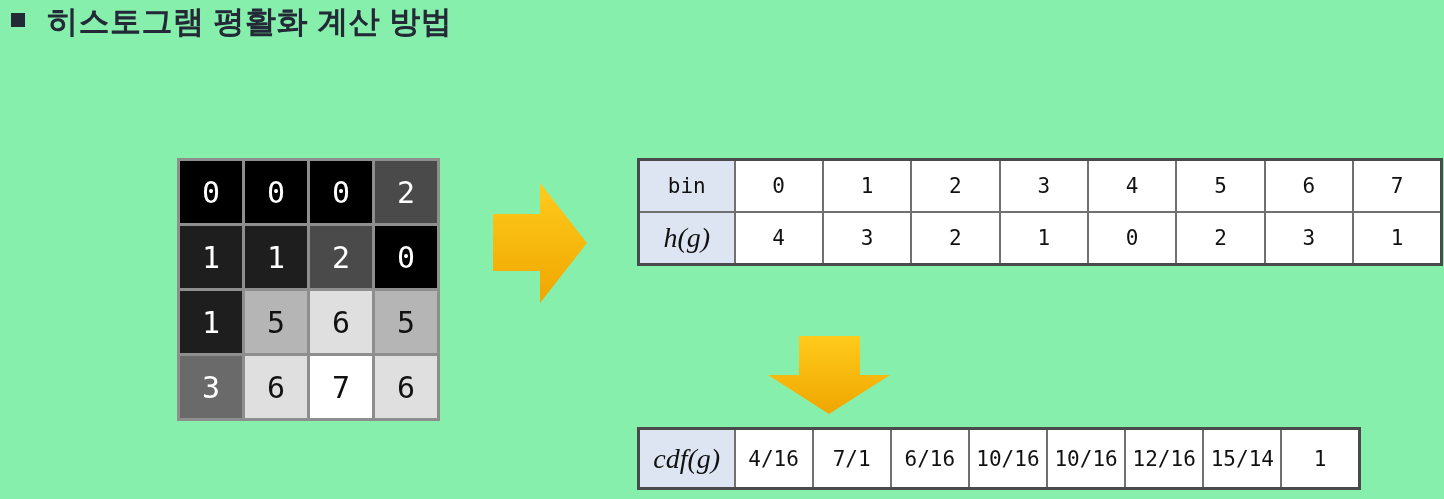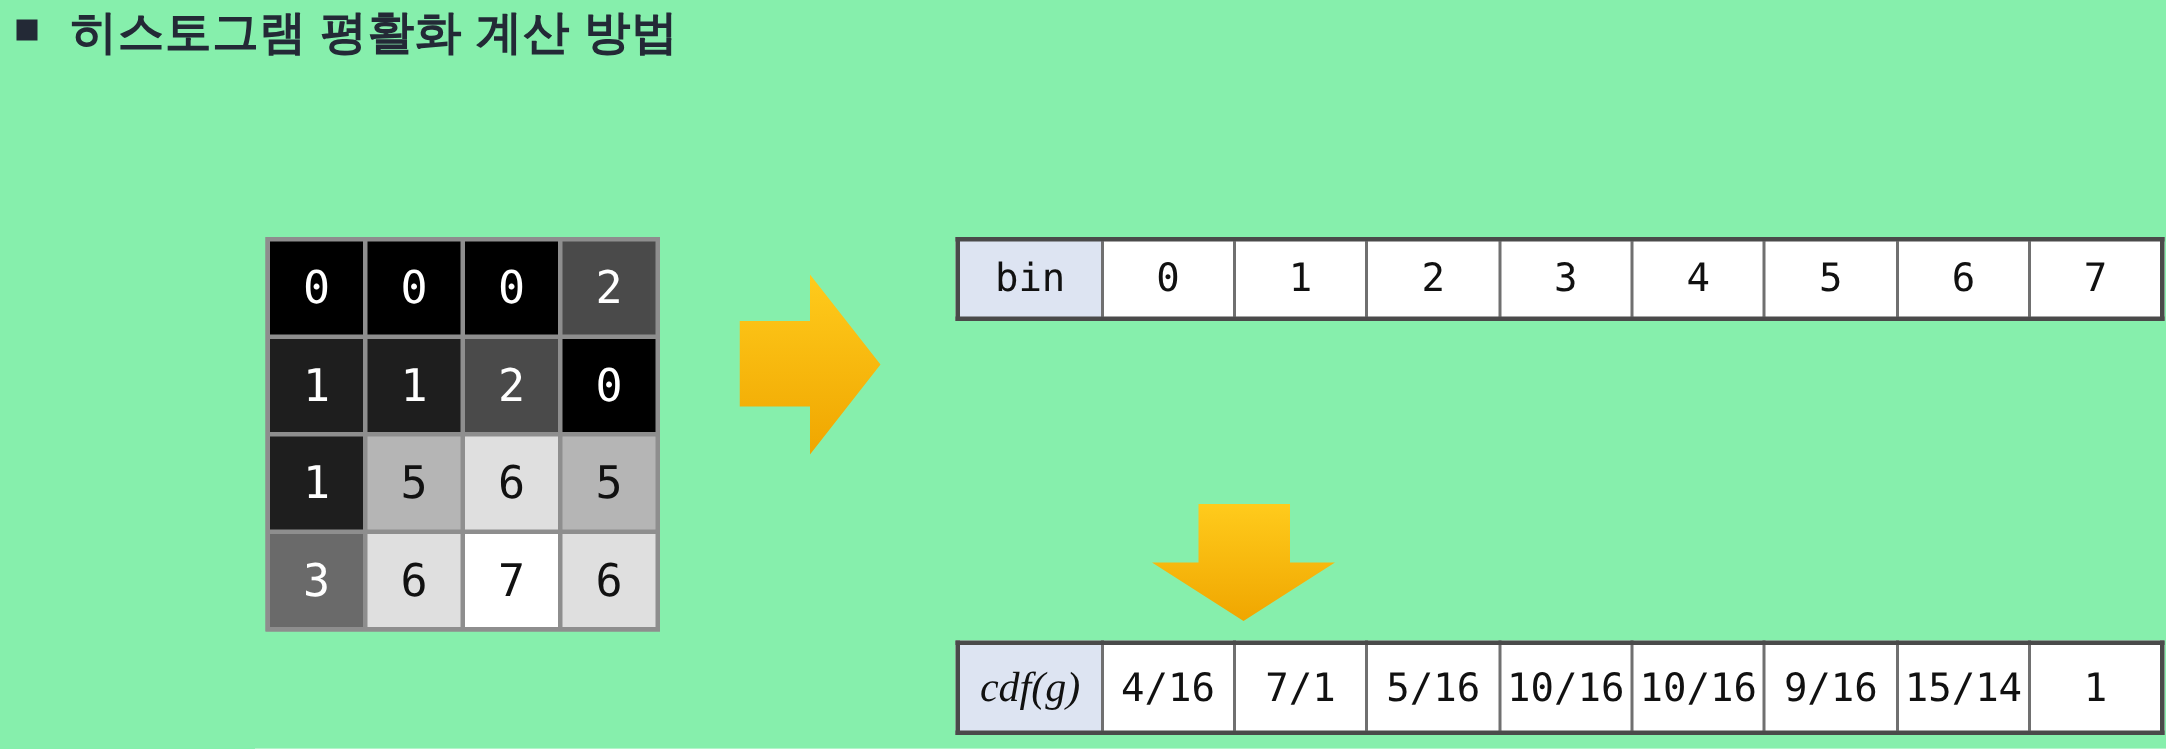--- a/index.html
+++ b/index.html
@@ -31,7 +31,7 @@
   .cdf-table{left:637px;top:427px;width:806px;}
   .cdf-table td,.cdf-table th{height:57px;}
   .rowhead{background:#dde4f2;font-weight:normal;}
-  .mono{font-family:"DejaVu Sans Mono",monospace;font-size:26px;color:#111111;}
+  .mono{font-family:"DejaVu Sans Mono",monospace;font-size:21px;color:#111111;}
   .serif-it{font-family:"Liberation Serif",serif;font-style:italic;font-size:28px;color:#111111;}
 </style>
 </head>

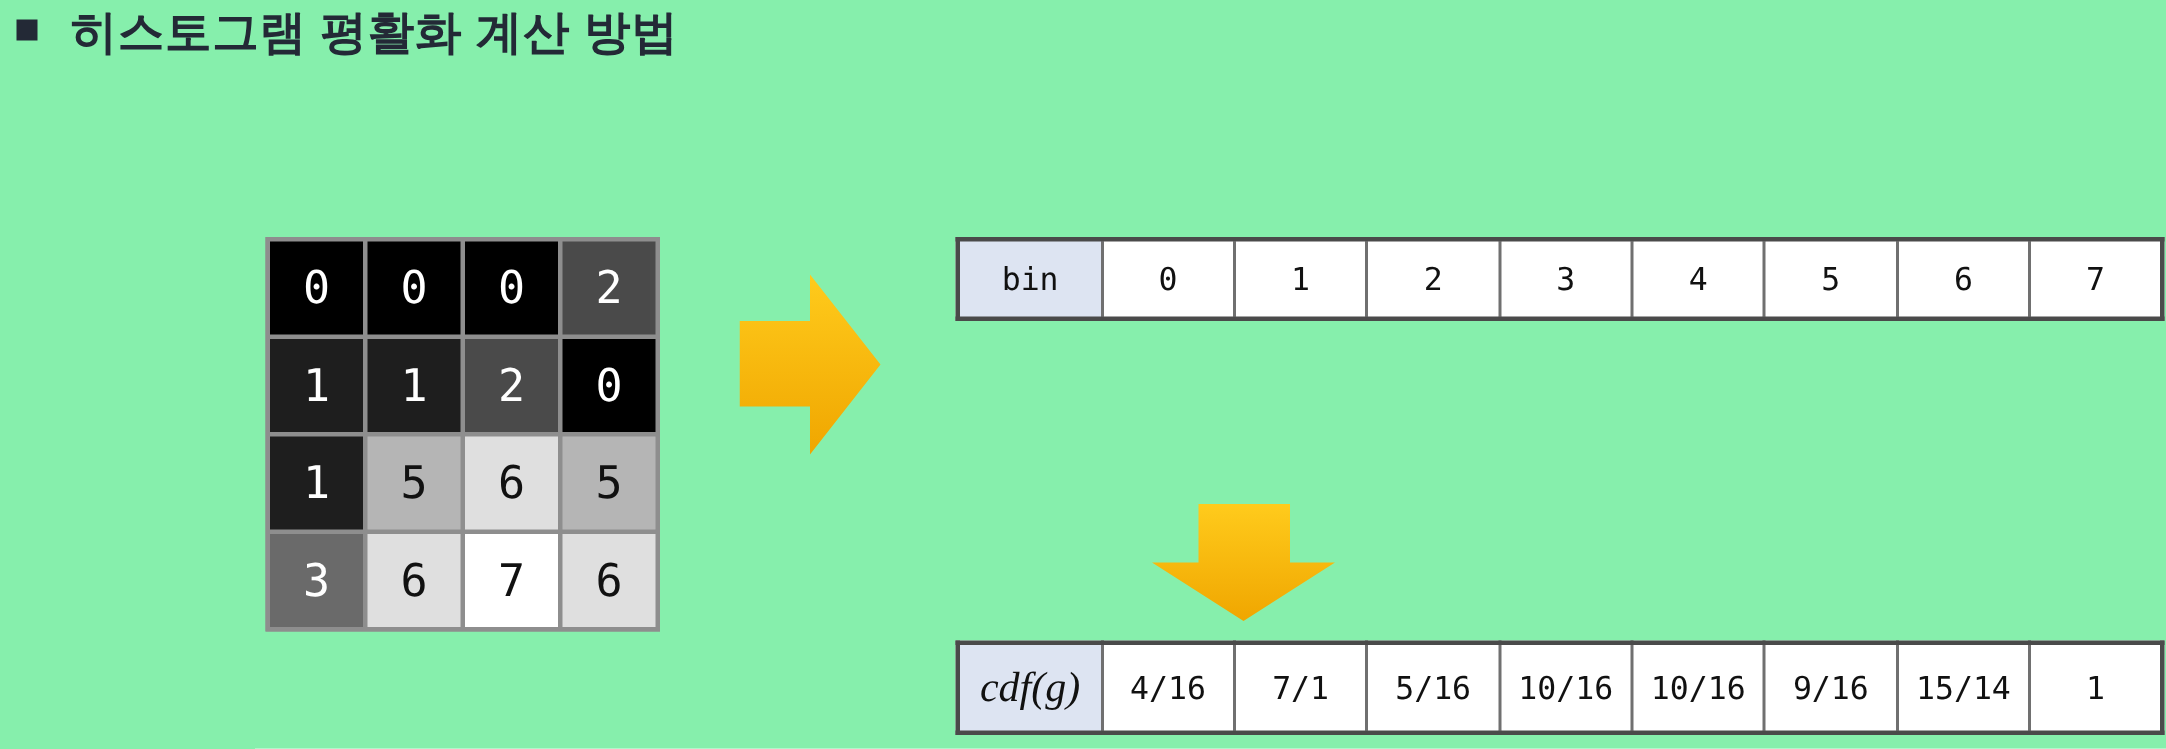--- a/index.html
+++ b/index.html
@@ -95,6 +95,17 @@
       <td class="mono">6</td>
       <td class="mono">7</td>
     </tr>
+    <tr>
+      <th class="rowhead serif-it">h(g)</th>
+      <td class="mono">4</td>
+      <td class="mono">3</td>
+      <td class="mono">2</td>
+      <td class="mono">1</td>
+      <td class="mono">0</td>
+      <td class="mono">2</td>
+      <td class="mono">3</td>
+      <td class="mono">1</td>
+    </tr>
   </tbody>
     </table>
 

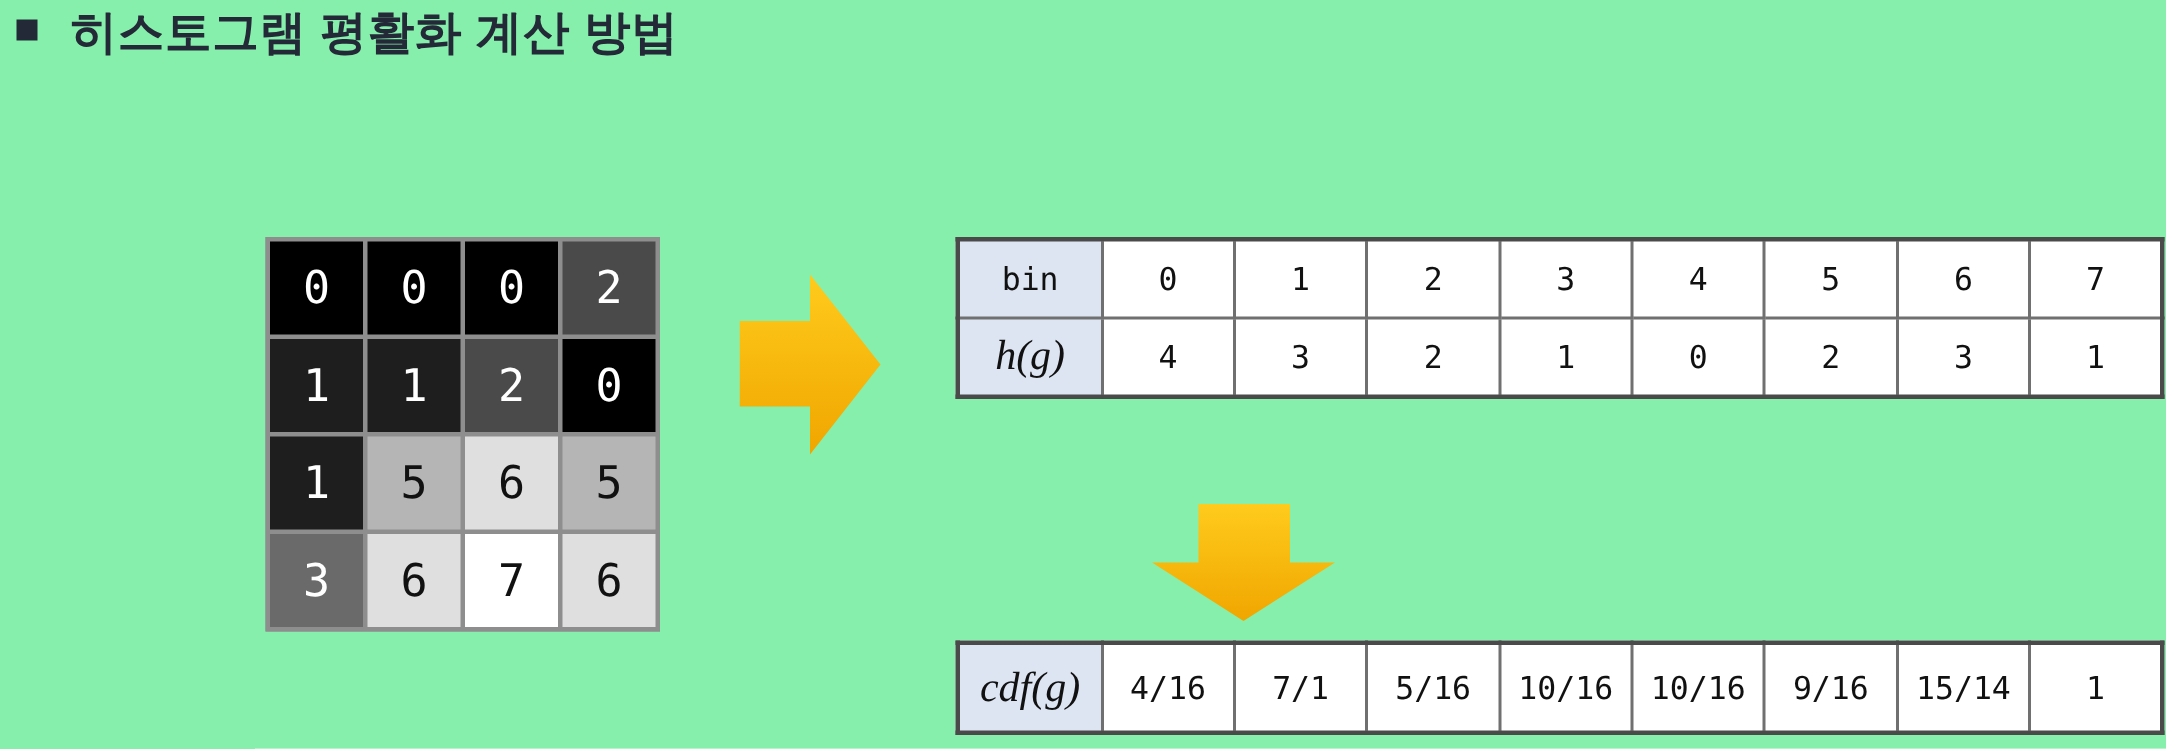--- a/index.html
+++ b/index.html
@@ -28,7 +28,7 @@
   .dtable td,.dtable th{border:2px solid #707070;text-align:center;vertical-align:middle;padding:0;}
   .hist-table{left:637px;top:158px;width:806px;}
   .hist-table td,.hist-table th{height:50px;}
-  .cdf-table{left:637px;top:427px;width:806px;}
+  .cdf-table{left:637px;top:427px;width:724px;}
   .cdf-table td,.cdf-table th{height:57px;}
   .rowhead{background:#dde4f2;font-weight:normal;}
   .mono{font-family:"DejaVu Sans Mono",monospace;font-size:21px;color:#111111;}

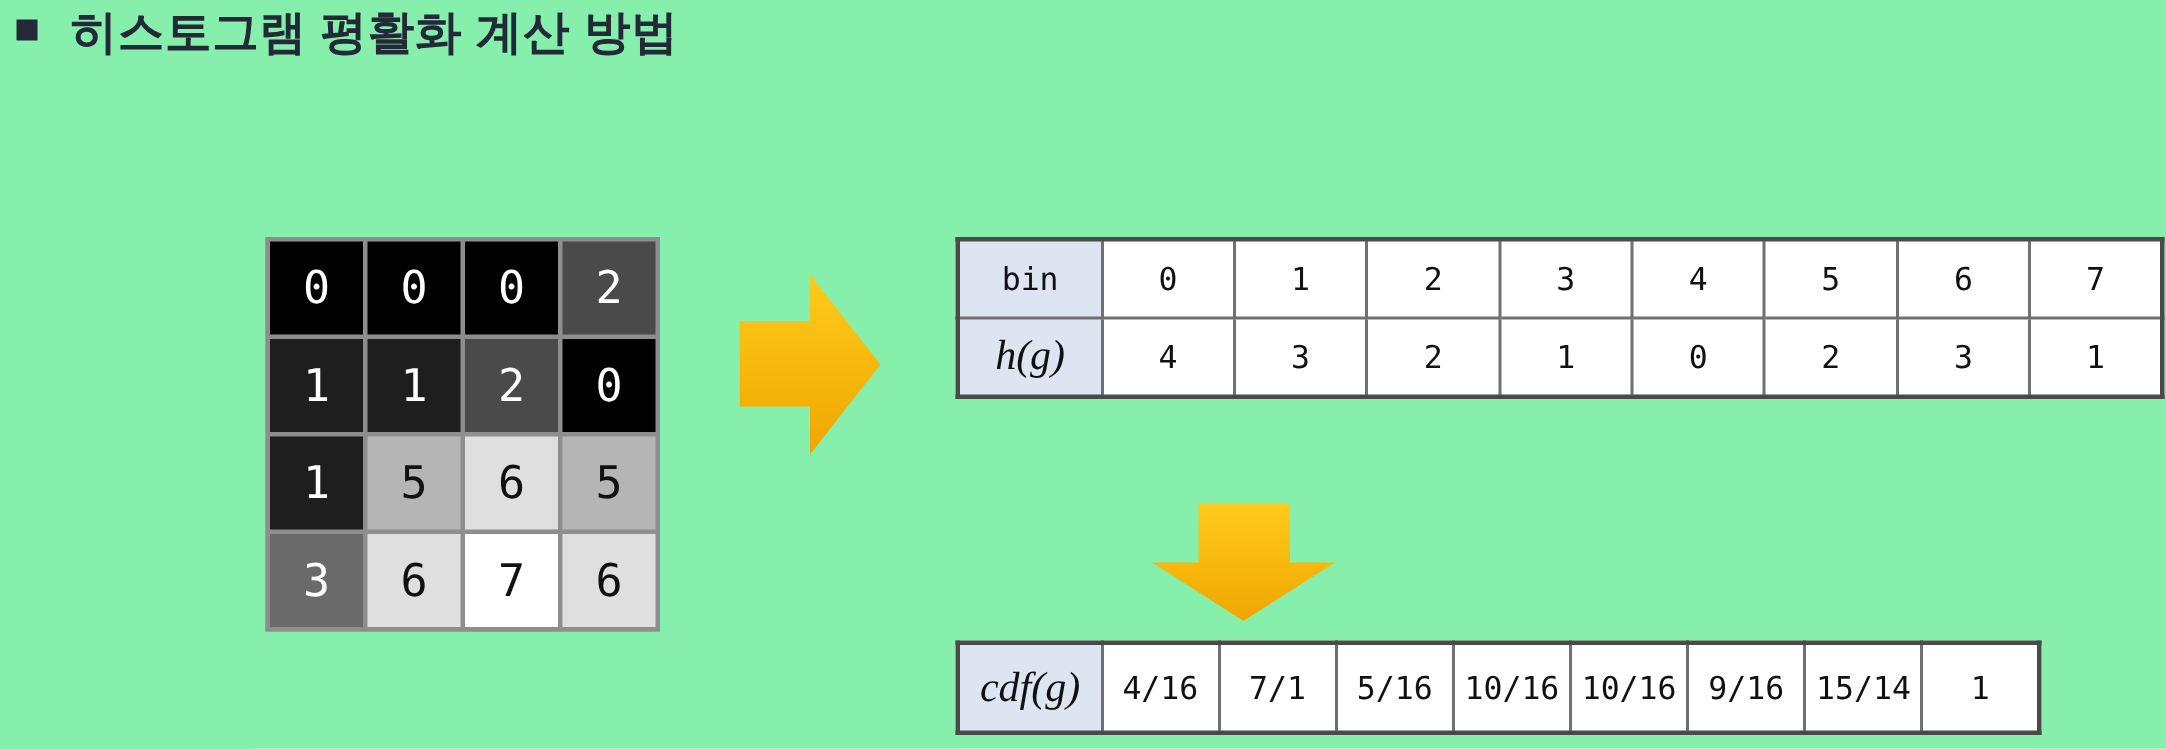--- a/index.html
+++ b/index.html
@@ -136,7 +136,7 @@
       <th class="rowhead serif-it">cdf(g)</th>
       <td class="mono">4/16</td>
       <td class="mono">7/1</td>
-      <td class="mono">5/16</td>
+      <td class="mono">6/16</td>
       <td class="mono">10/16</td>
       <td class="mono">10/16</td>
       <td class="mono">9/16</td>

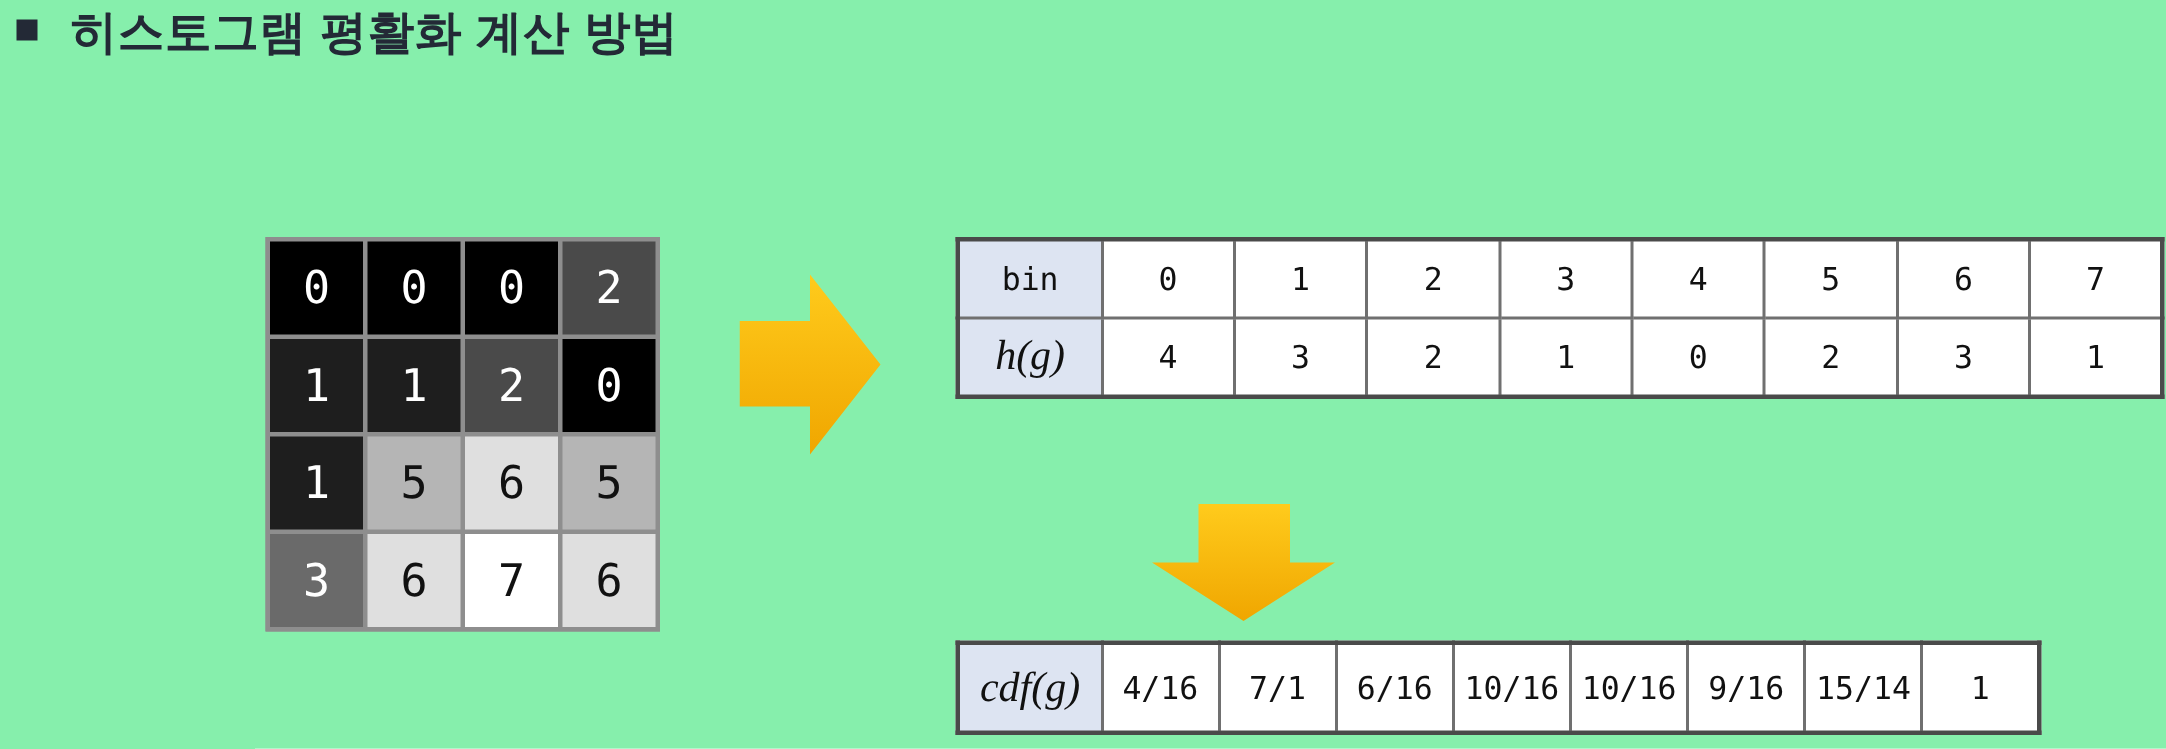--- a/index.html
+++ b/index.html
@@ -139,7 +139,7 @@
       <td class="mono">6/16</td>
       <td class="mono">10/16</td>
       <td class="mono">10/16</td>
-      <td class="mono">9/16</td>
+      <td class="mono">12/16</td>
       <td class="mono">15/14</td>
       <td class="mono">1</td>
     </tr>

